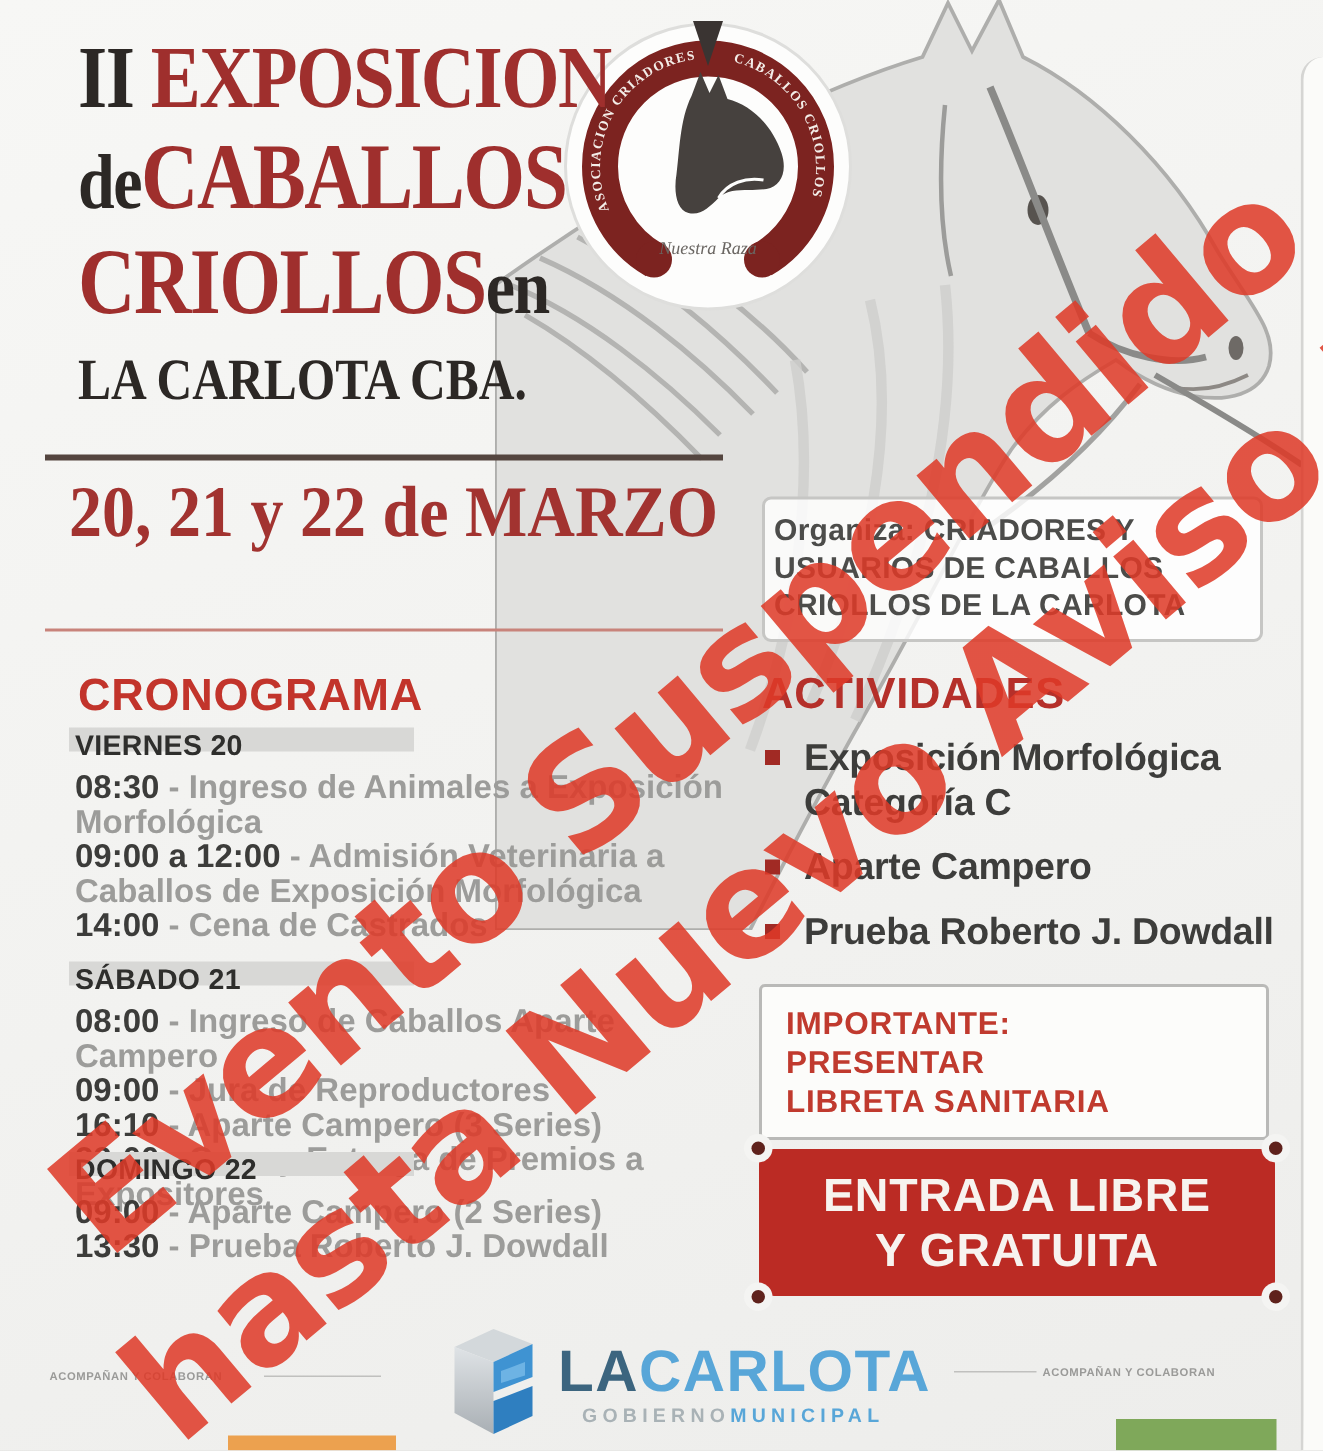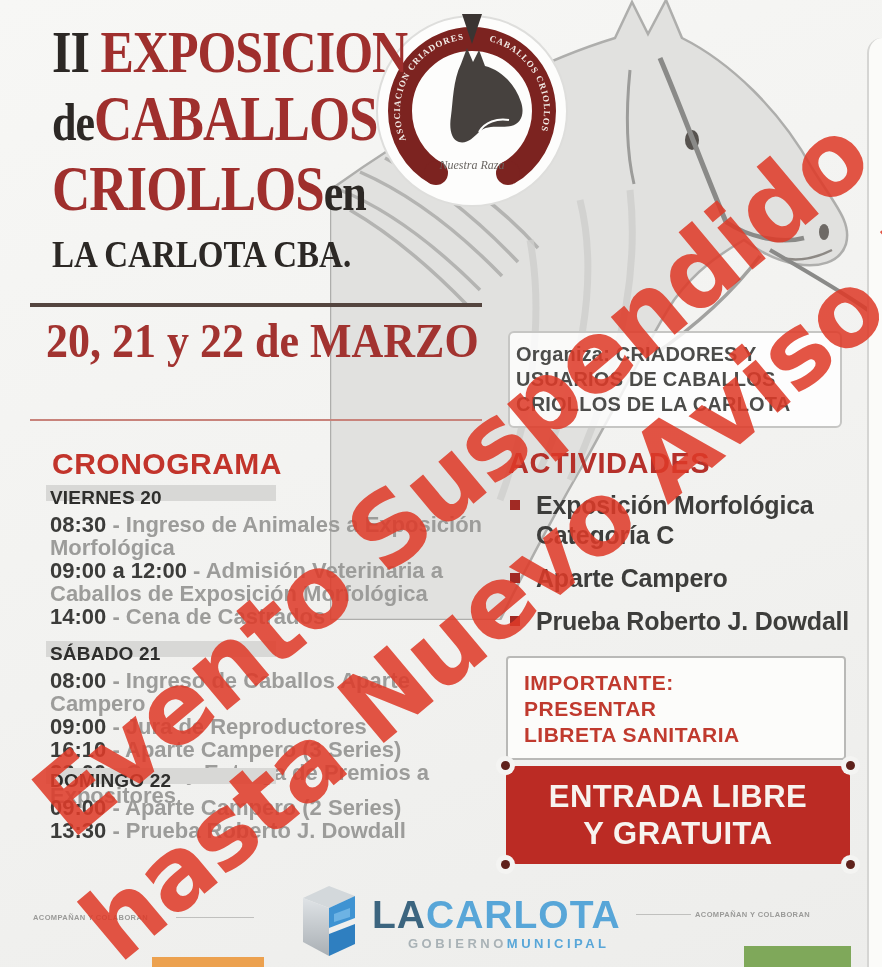--- a/index.html
+++ b/index.html
@@ -71,7 +71,7 @@
   .brand{position:absolute; left:372px; top:893px; font-size:39px; font-weight:800;
          letter-spacing:1px; z-index:6; white-space:nowrap;}
   .brand-dark{color:#3c657f;text-align:center;} .brand-light{color:#58a6d8;}
-  .brand-sub{position:absolute; left:408px; top:936px; font-size:13px; font-weight:800;
+  .brand-sub{position:absolute; left:388px; top:936px; font-size:13px; font-weight:800;
              letter-spacing:3.5px; z-index:6; white-space:nowrap;}
   .sub-gray{color:#a9b2b6;} .sub-blue{color:#58a6d8;}
   .small-note{position:absolute; font-size:7.5px; font-weight:bold; color:#9a9a98;

